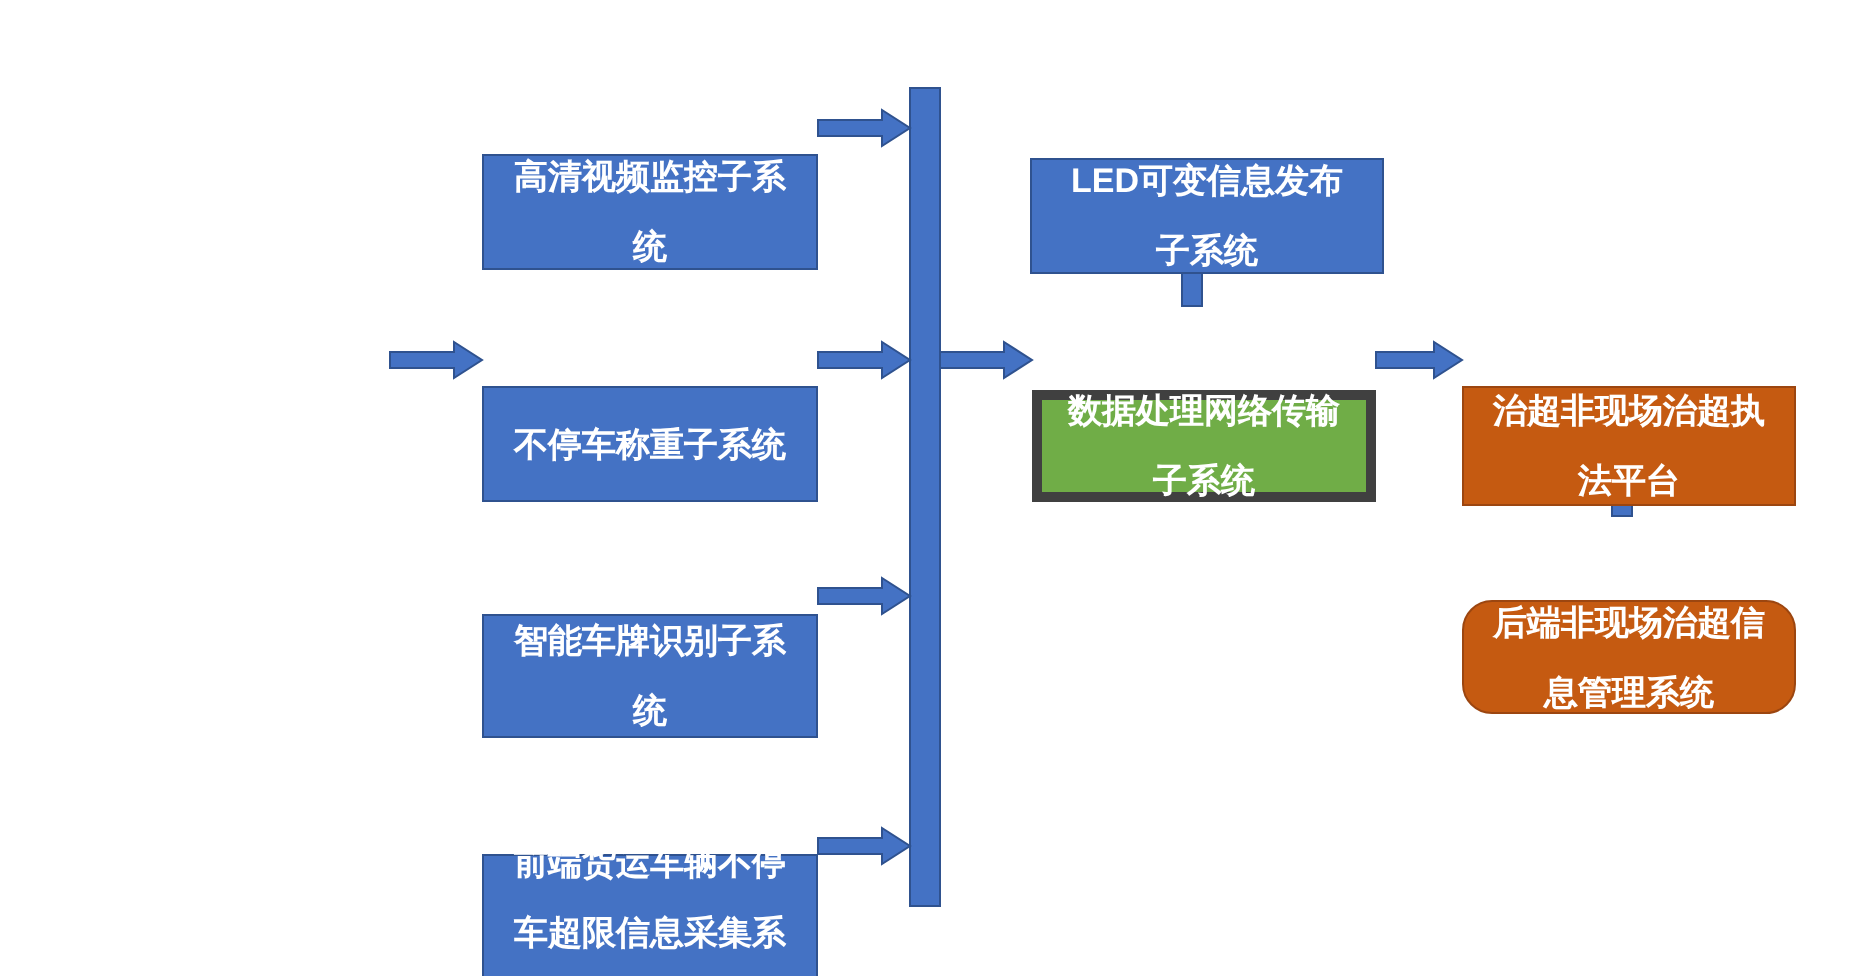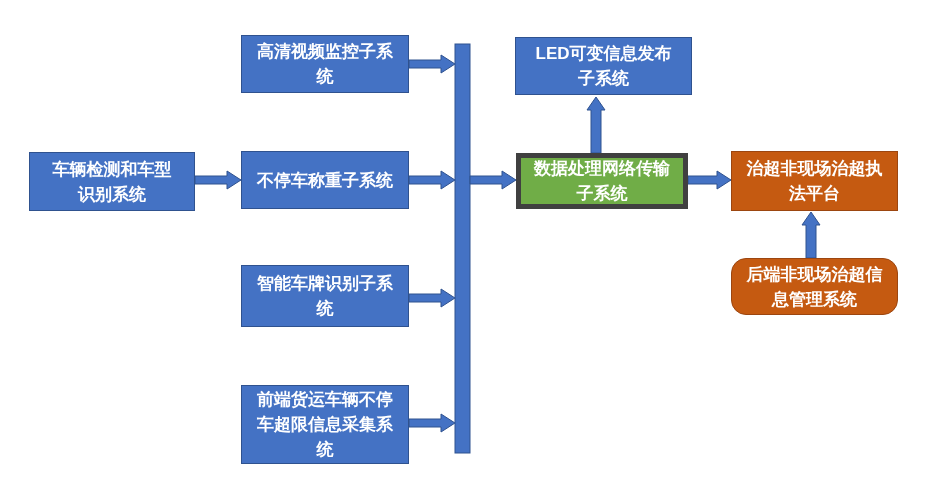--- a/index.html
+++ b/index.html
@@ -24,10 +24,11 @@
     color: #ffffff;
     font-weight: bold;
     font-size: 17px;
-    line-height: 25px;
+    line-height: 35px;
     white-space: pre-line;
     box-sizing: border-box;
     padding: 2px 8px;
+    margin-top: 42px;
   }
   .node-blue   { background: #4472C4; border: 1px solid #2F528F; }
   .node-green  { background: #70AD47; border: 5px solid #404040; }

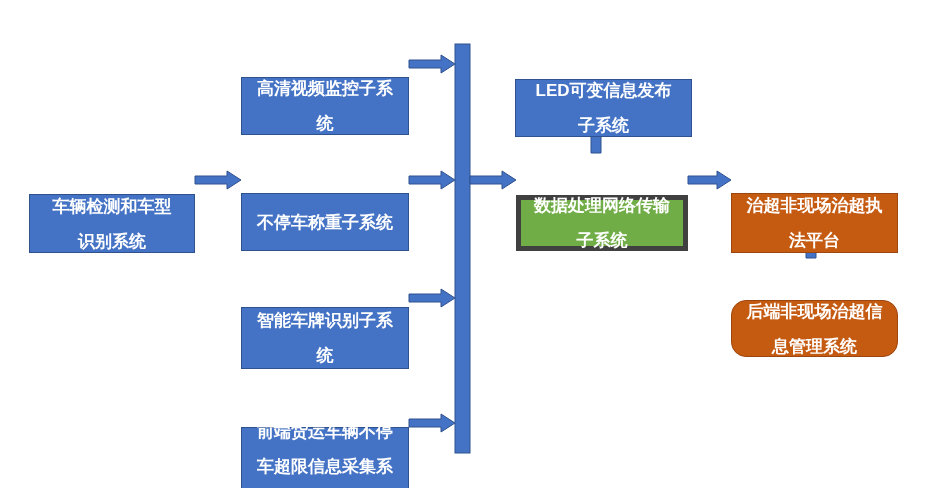--- a/index.html
+++ b/index.html
@@ -61,8 +61,6 @@
     <polygon points="806,258 806,225 802,225 811,212 820,225 816,225 816,258"></polygon>
   </svg>
 
-  <div class="node node-blue" style="left:29px; top:152px; width:166px; height:59px;">车辆检测和车型
-识别系统</div>
 
   <div class="node node-blue" style="left:241px; top:35px; width:168px; height:58px;">高清视频监控子系
 统</div>

